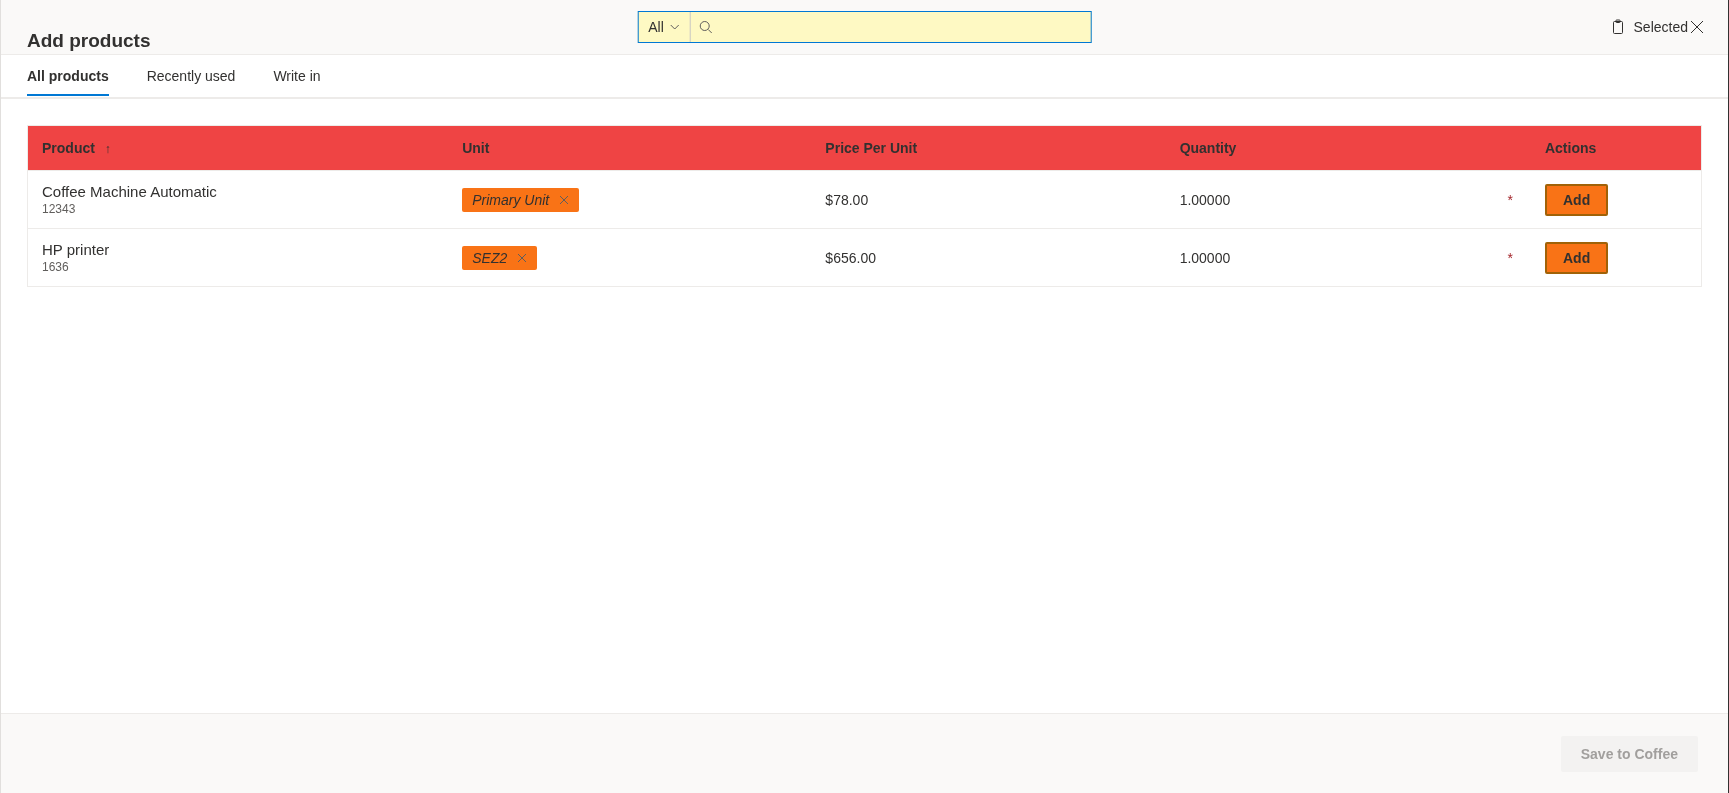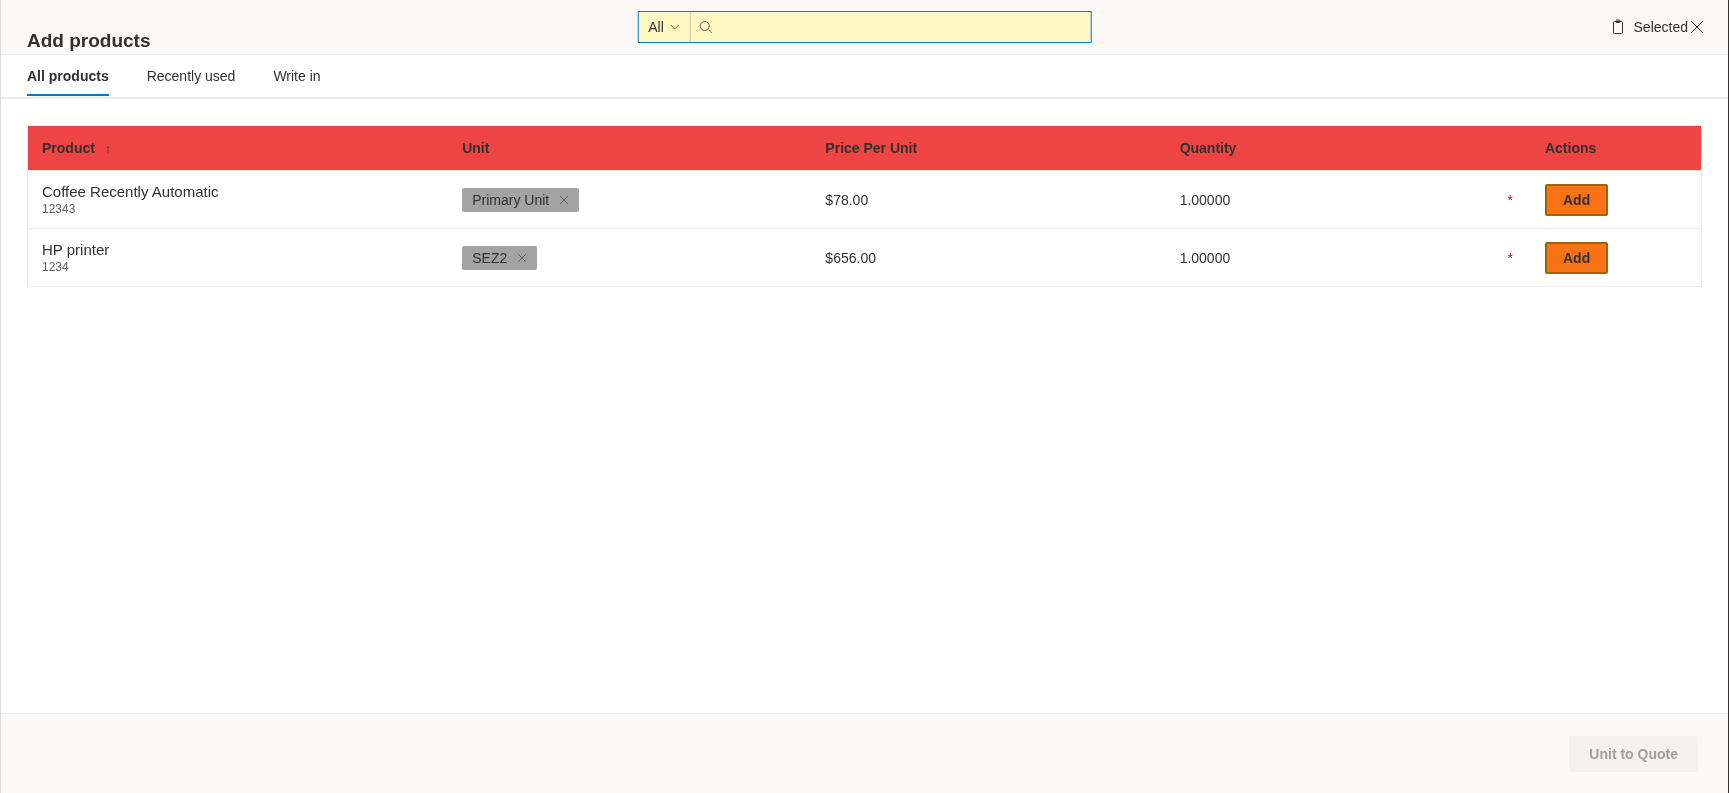--- a/index.html
+++ b/index.html
@@ -119,7 +119,7 @@
 
       <tr>
         <td>
-          <div class="product-name">Coffee Recently Automatic</div>
+          <div class="product-name">Coffee Machine Automatic</div>
           <div class="product-code">12343</div>
         </td>
         <td>

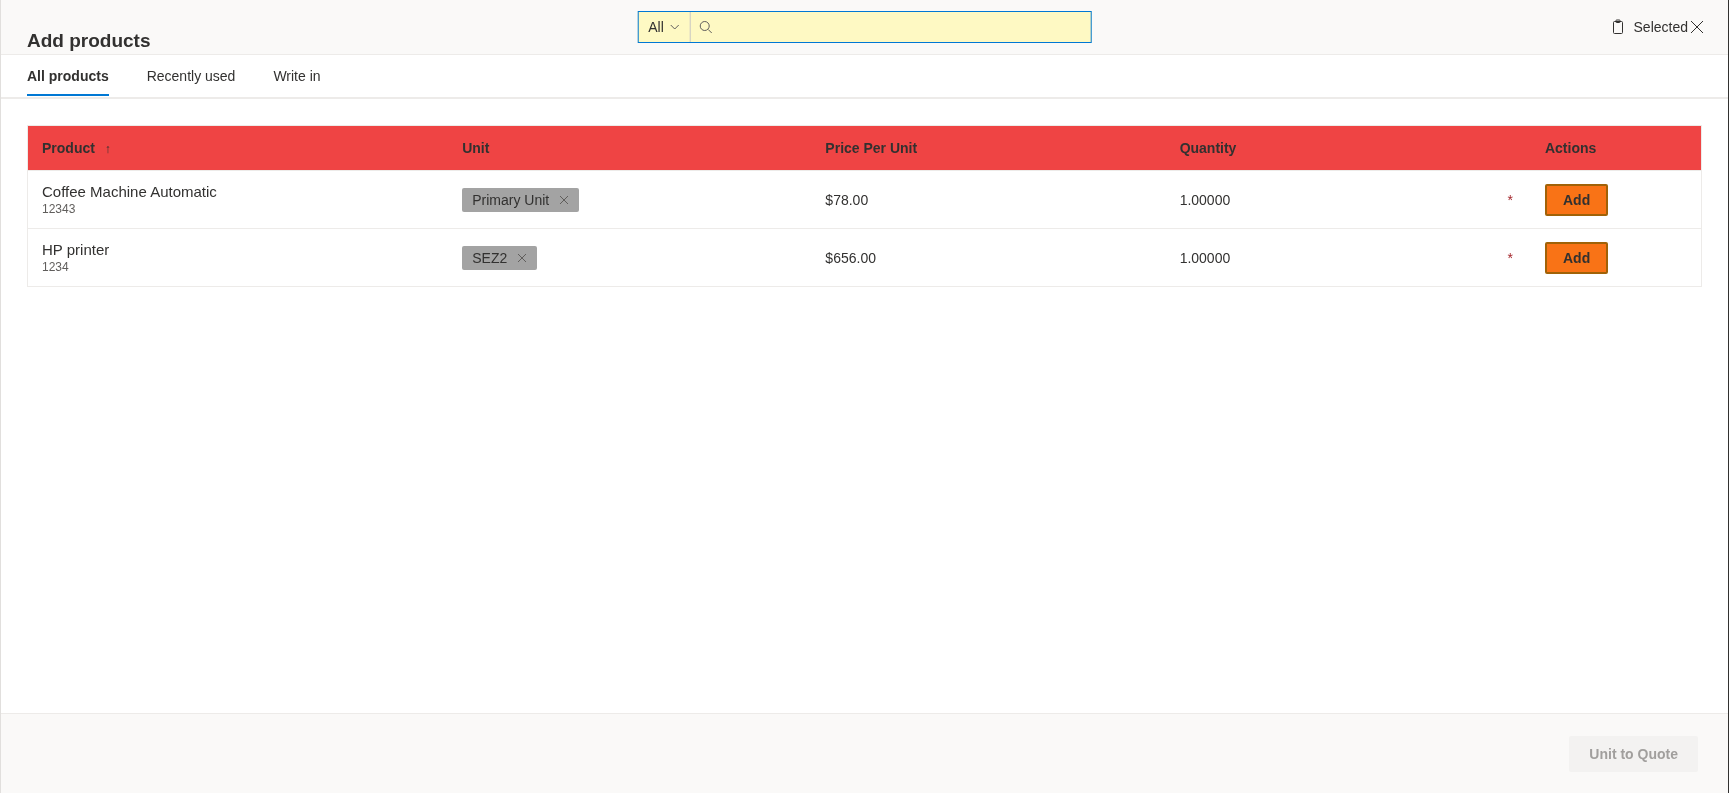--- a/index.html
+++ b/index.html
@@ -37,7 +37,7 @@
   .sort-arrow { margin-left: 6px; font-size: 12px; }
   .product-name { font-weight: 400; font-size: 15px; }
   .product-code { font-size: 12px; color: #605e5c; margin-top: 2px; }
-  .chip { display: inline-flex; align-items: center; gap: 10px; background: #a3a3a3; padding: 4px 10px; border-radius: 2px; font-size: 14px; }
+  .chip { display: inline-flex; align-items: center; gap: 10px; background: #f97316; padding: 4px 10px; border-radius: 2px; font-size: 14px; font-style: italic; }
   .chip-x { color: #605e5c; cursor: pointer; display:flex; }
   .qty-cell { display:flex; align-items:center; justify-content:space-between; padding-right: 4px; }
   .required { color: #a4262c; font-size: 14px; padding-left: 8px; }

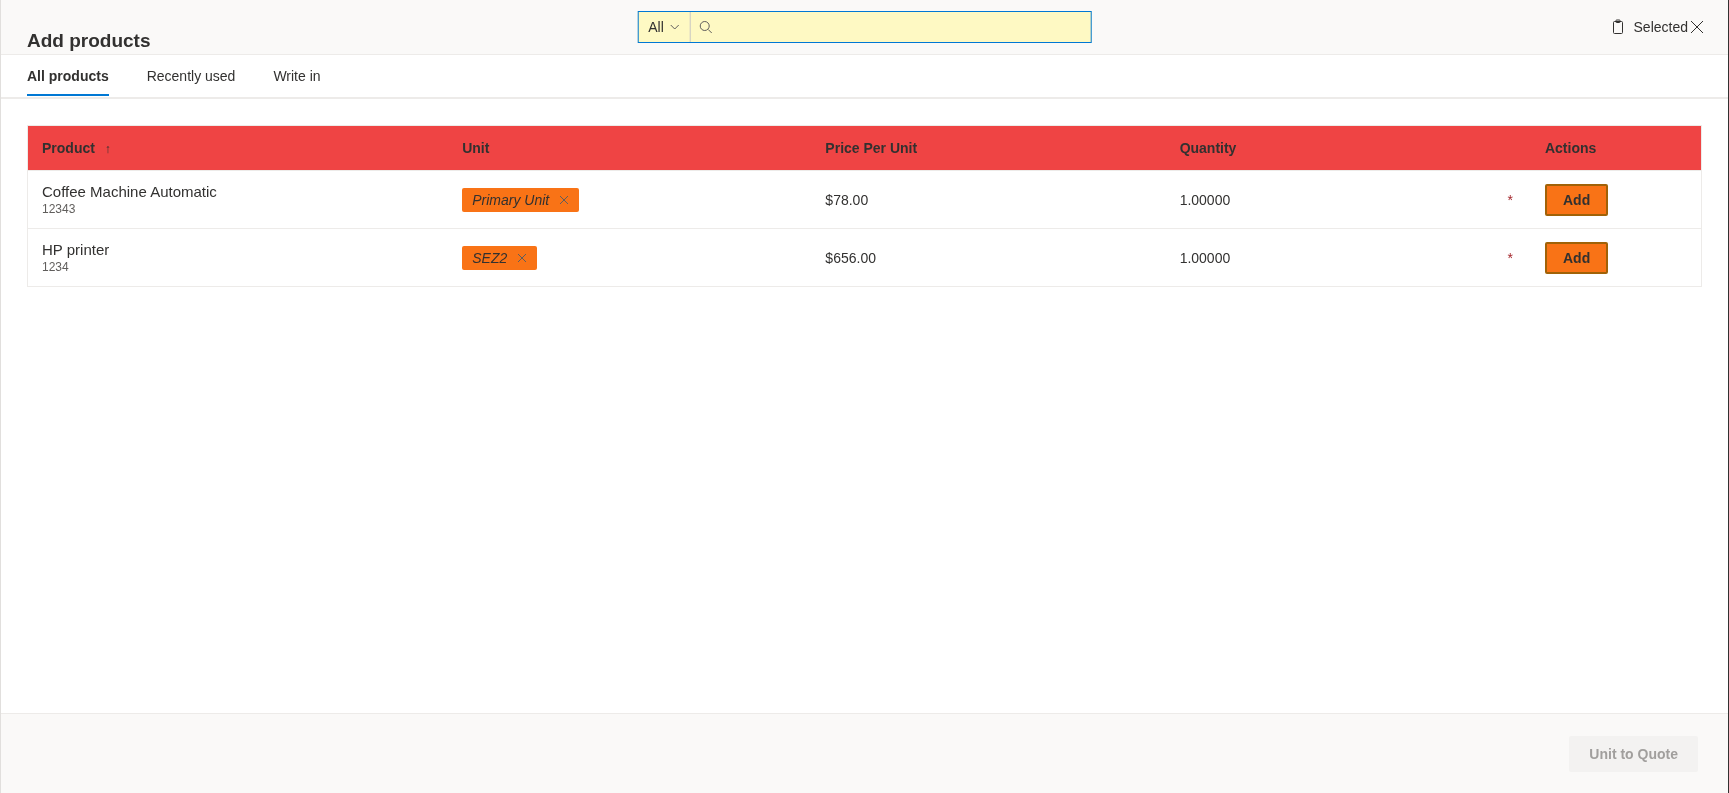--- a/index.html
+++ b/index.html
@@ -148,7 +148,7 @@
       <tr>
         <td>
           <div class="product-name">HP printer</div>
-          <div class="product-code">1234</div>
+          <div class="product-code">1636</div>
         </td>
         <td>
           <span class="chip">

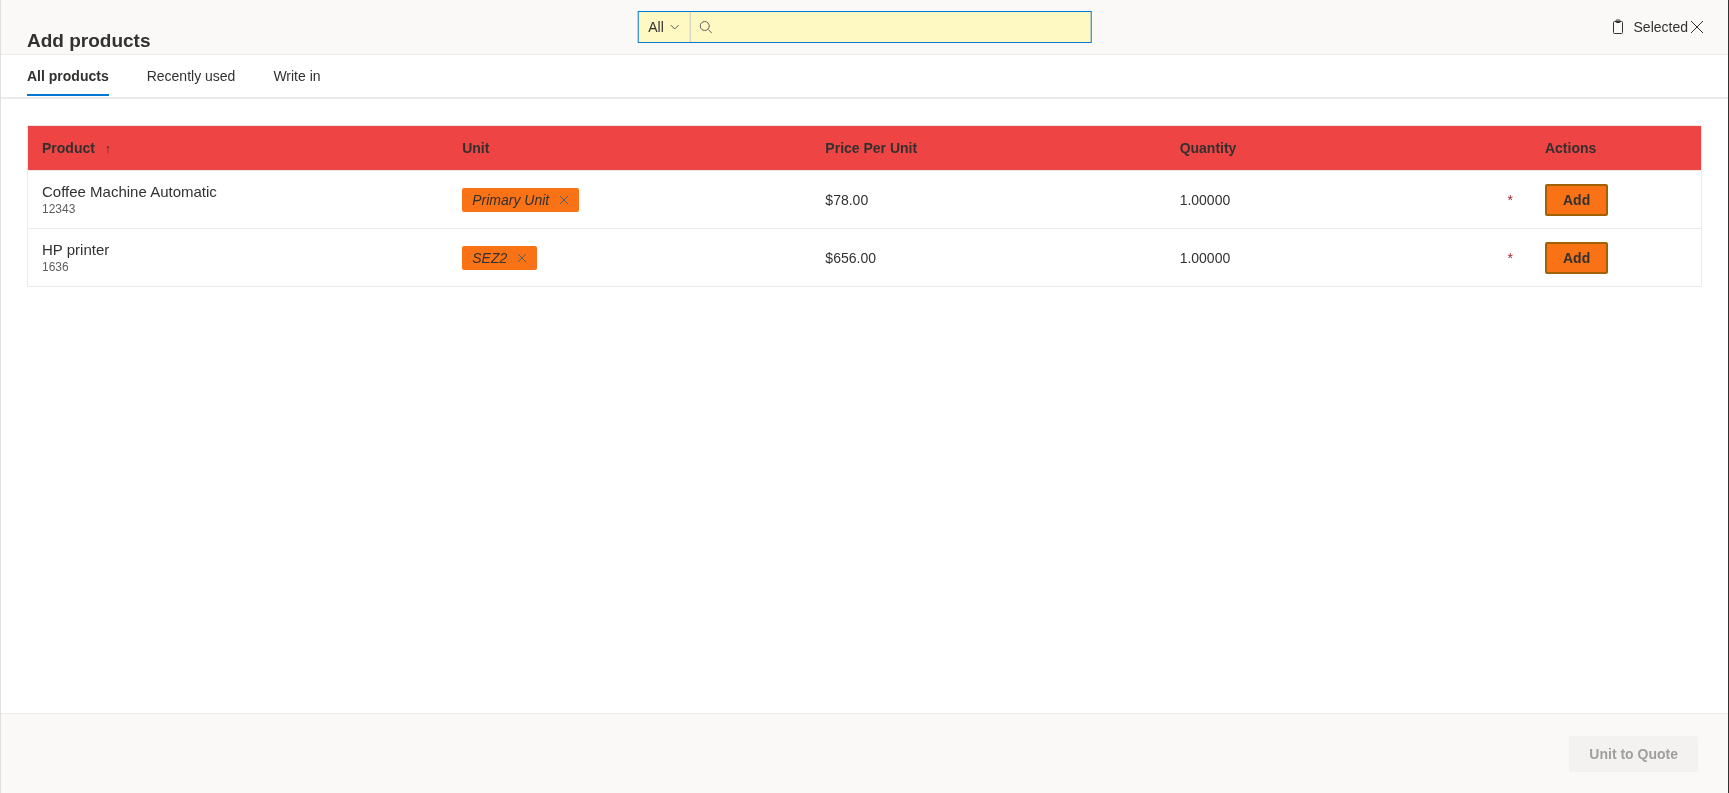--- a/index.html
+++ b/index.html
@@ -177,7 +177,7 @@
 </div>
 
 <div class="footer">
-  <button class="btn-primary-disabled">Unit to Quote</button>
+  <button class="btn-primary-disabled">Save to Coffee</button>
 </div>
 
 </body></html>

